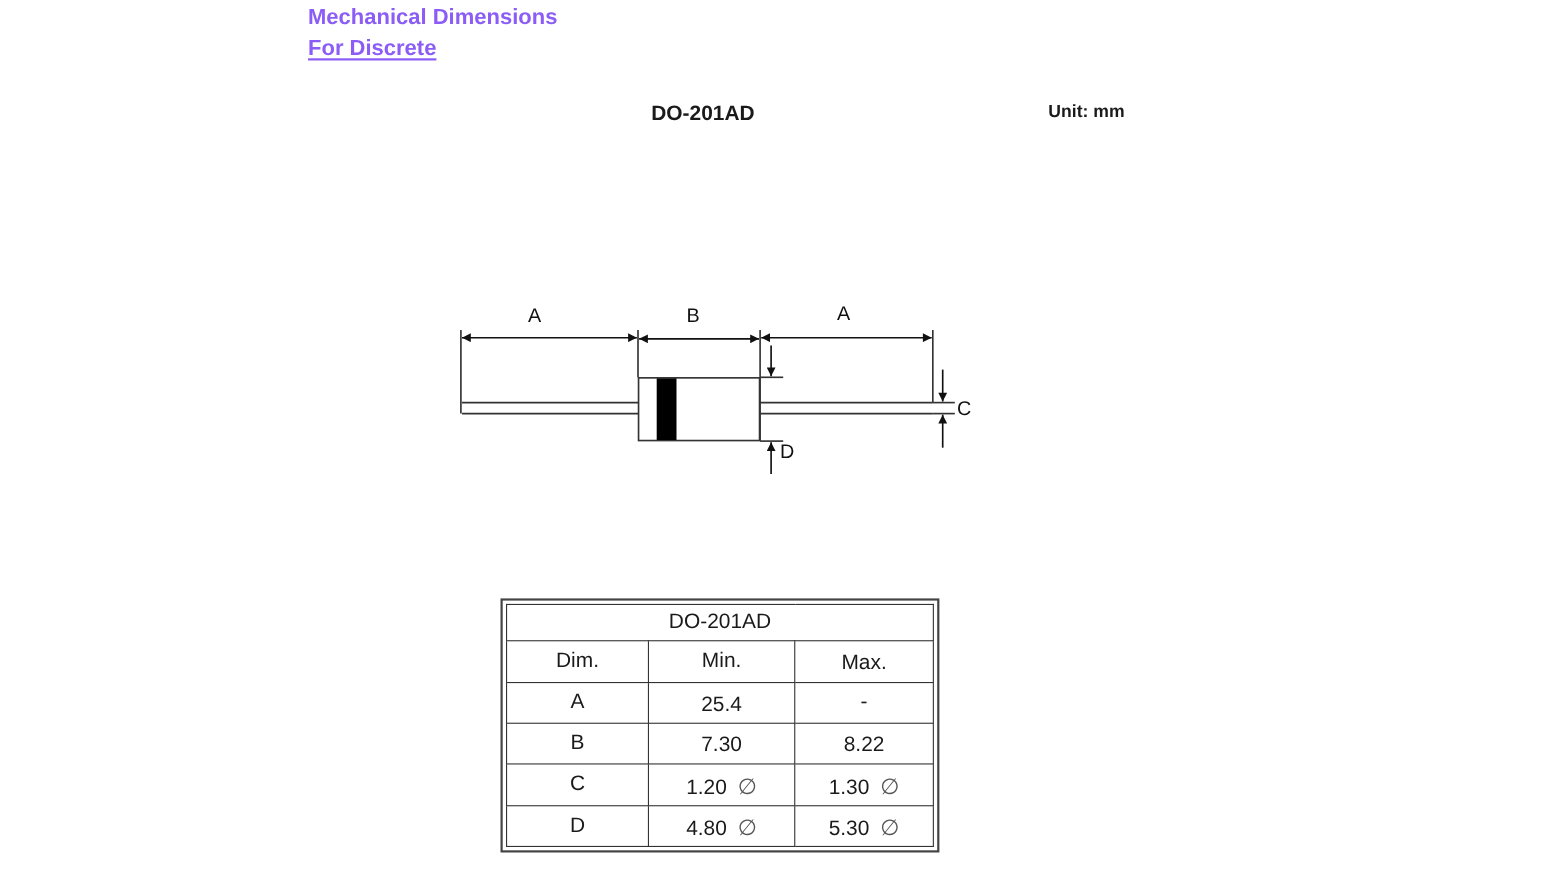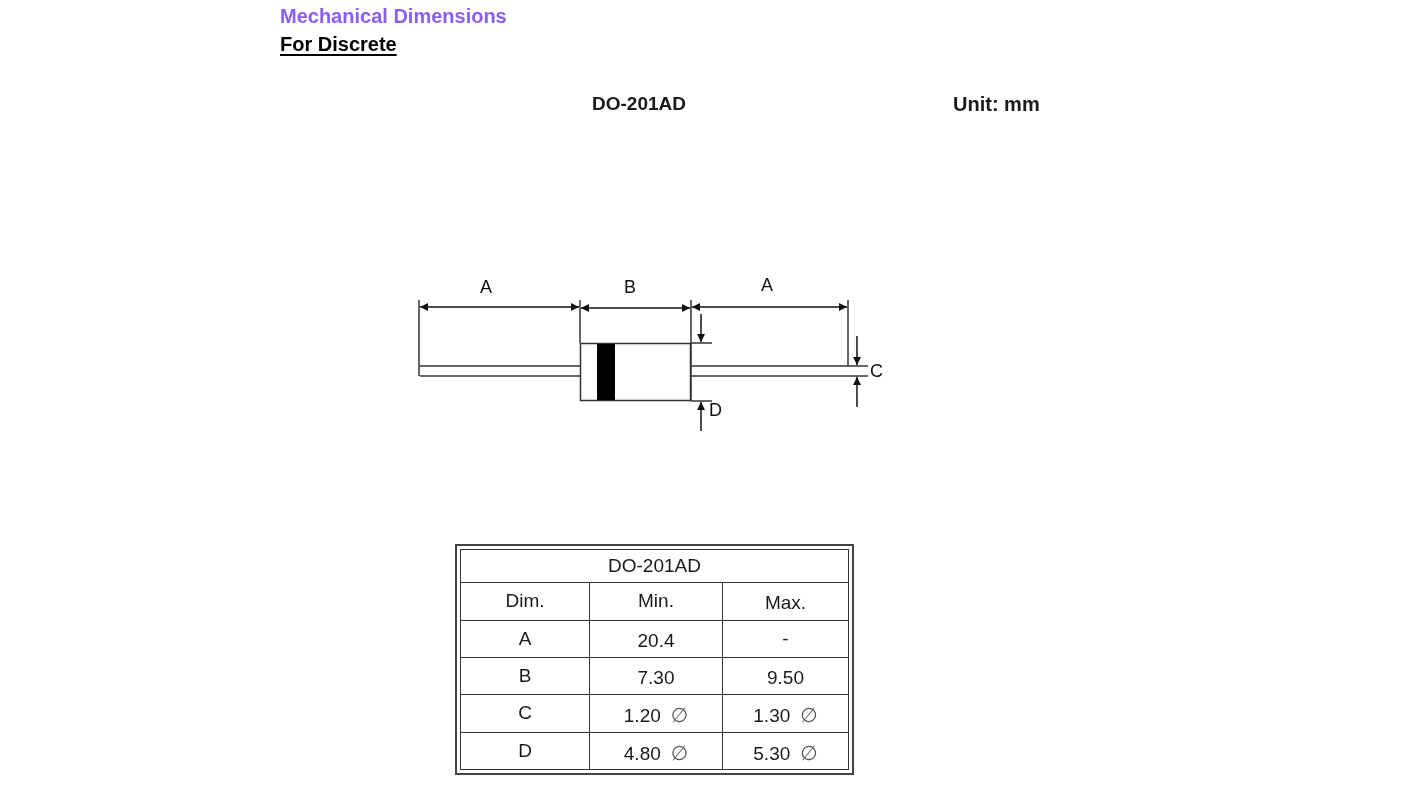--- a/index.html
+++ b/index.html
@@ -30,7 +30,7 @@
       top: 33px;
       font-size: 20px;
       font-weight: bold;
-      color: #000000;
+      color: #8b5cf6;
       text-decoration: underline;
       text-underline-offset: 3px;
       line-height: 22px;

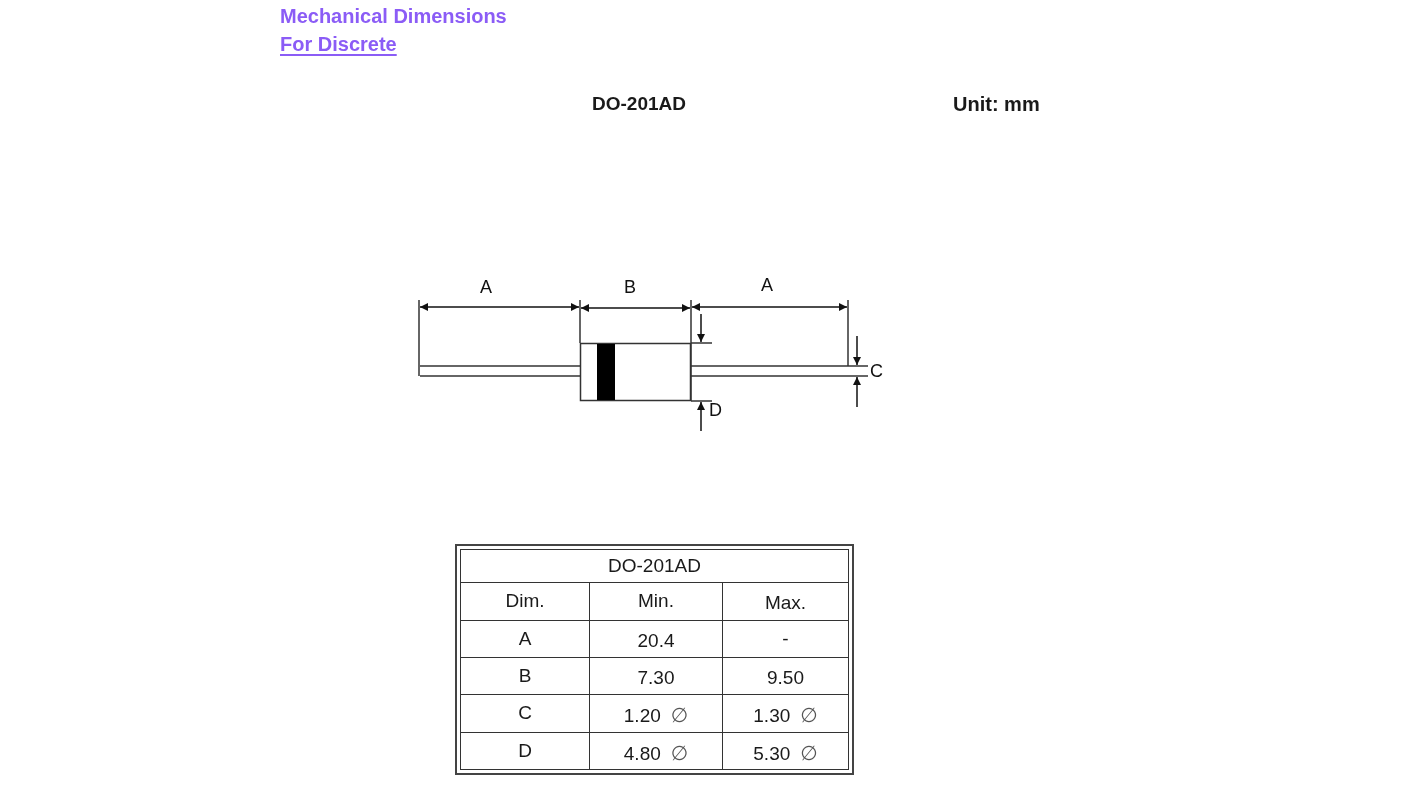--- a/index.html
+++ b/index.html
@@ -48,7 +48,7 @@
       position: absolute;
       left: 953px;
       top: 93px;
-      font-size: 20px;
+      font-size: 16px;
       font-weight: bold;
       color: #1a1a1a;
     }

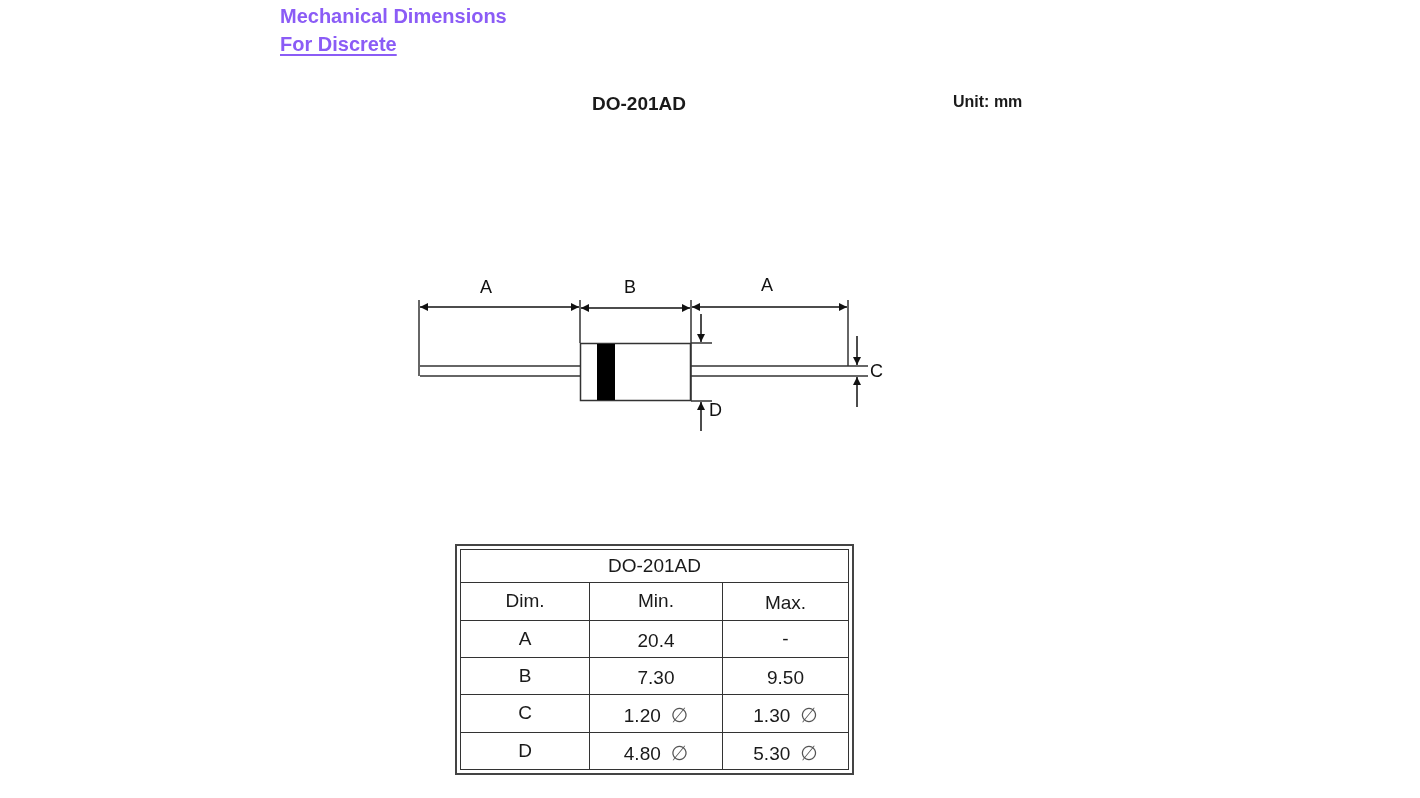--- a/index.html
+++ b/index.html
@@ -173,7 +173,7 @@
     </tr>
     <tr>
       <td>A</td>
-      <td style="padding-top:4px;"><span>20.4</span></td>
+      <td style="padding-top:4px;"><span>25.4</span></td>
       <td><span>-</span></td>
     </tr>
     <tr>

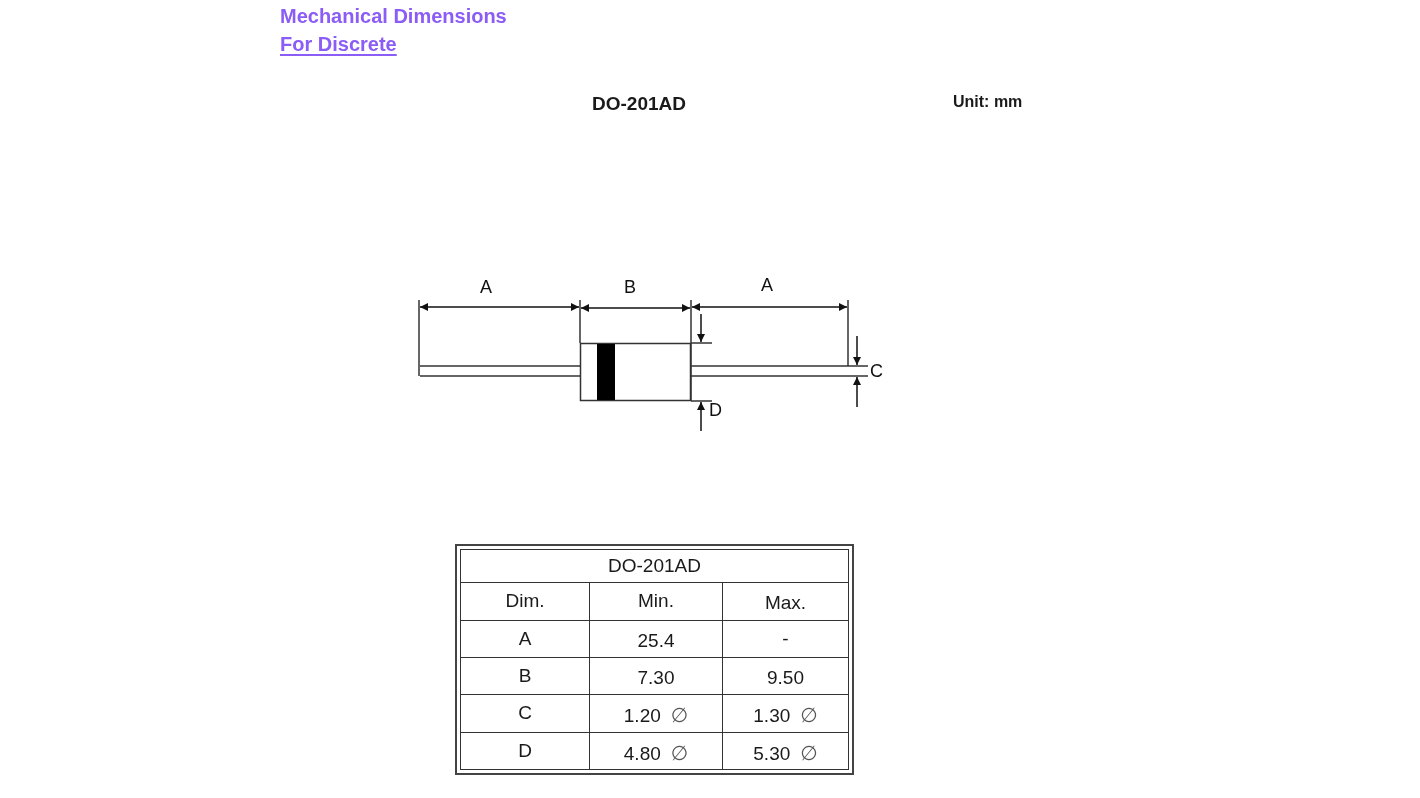--- a/index.html
+++ b/index.html
@@ -179,7 +179,7 @@
     <tr>
       <td>B</td>
       <td style="padding-top:4px;text-align:center;"><span>7.30</span></td>
-      <td style="padding-top:4px;"><span>9.50</span></td>
+      <td style="padding-top:4px;"><span>8.22</span></td>
     </tr>
     <tr>
       <td>C</td>

